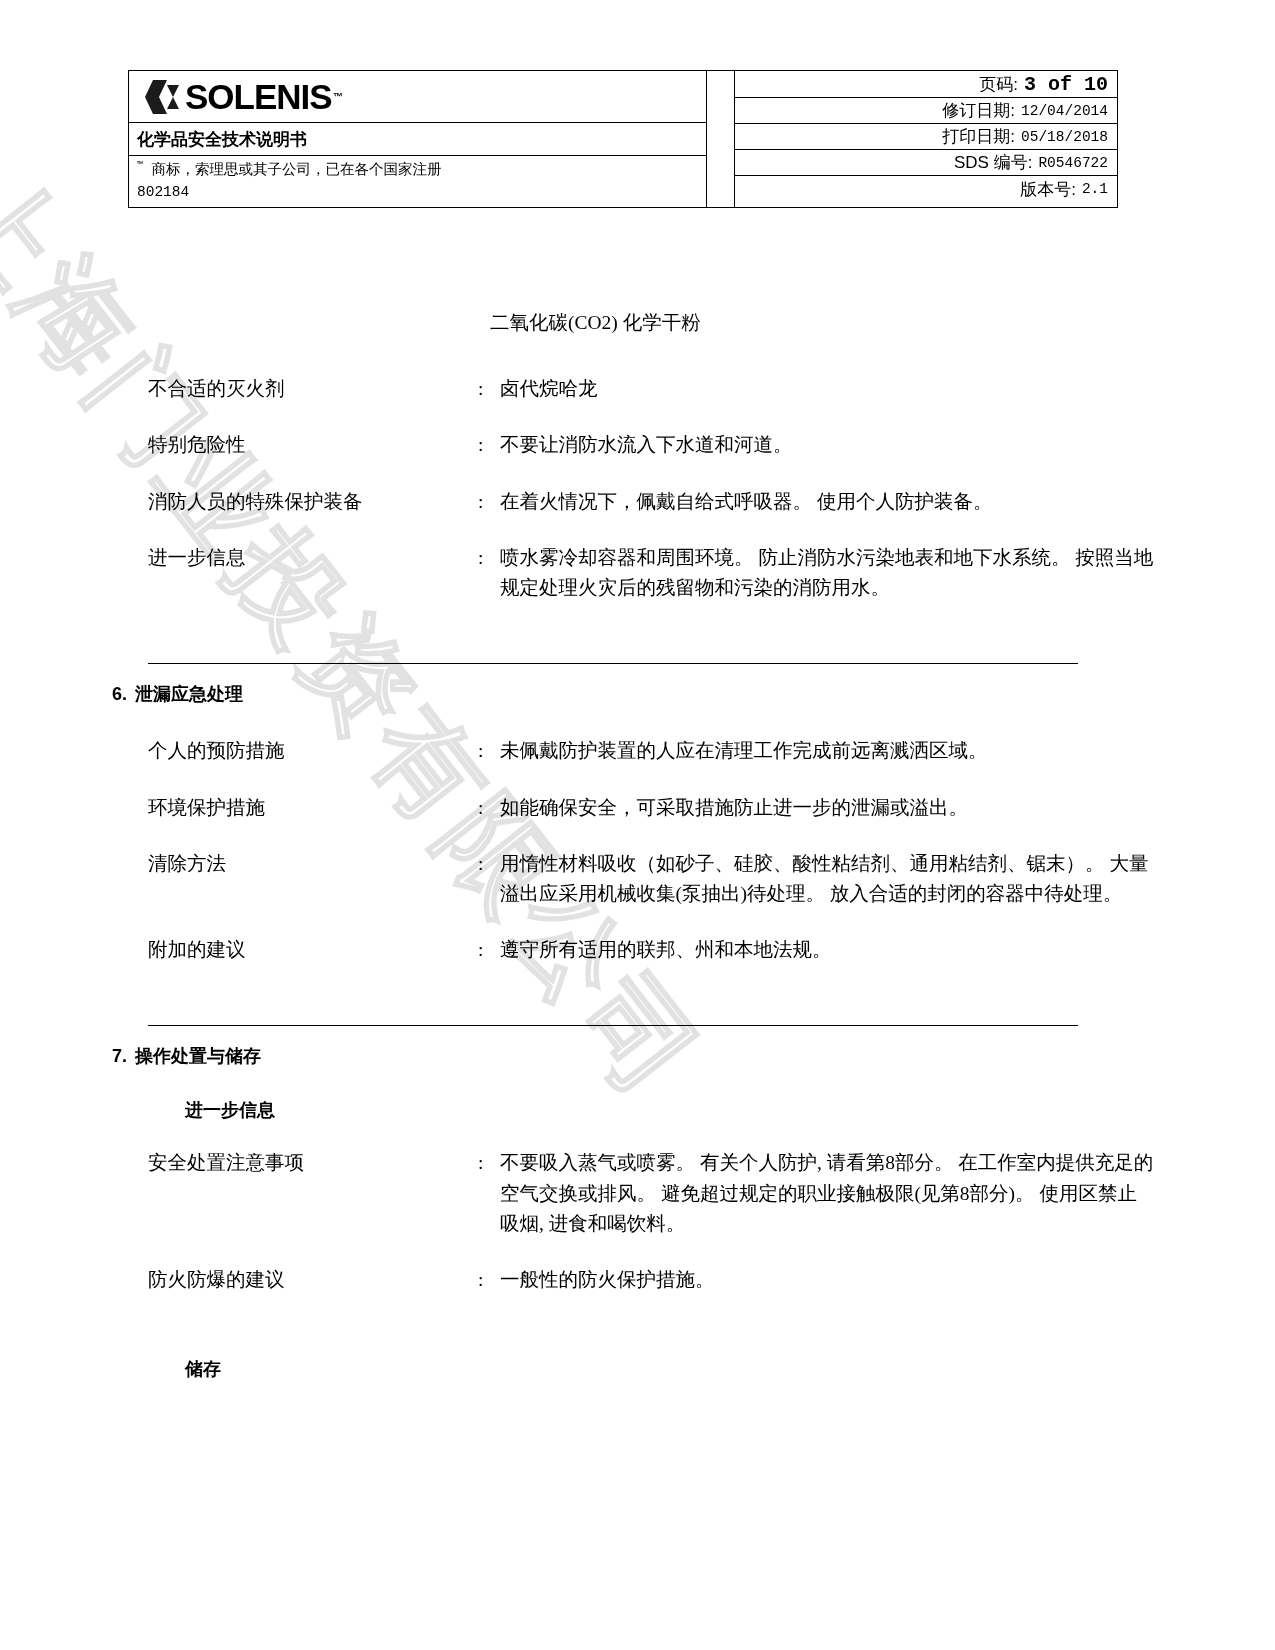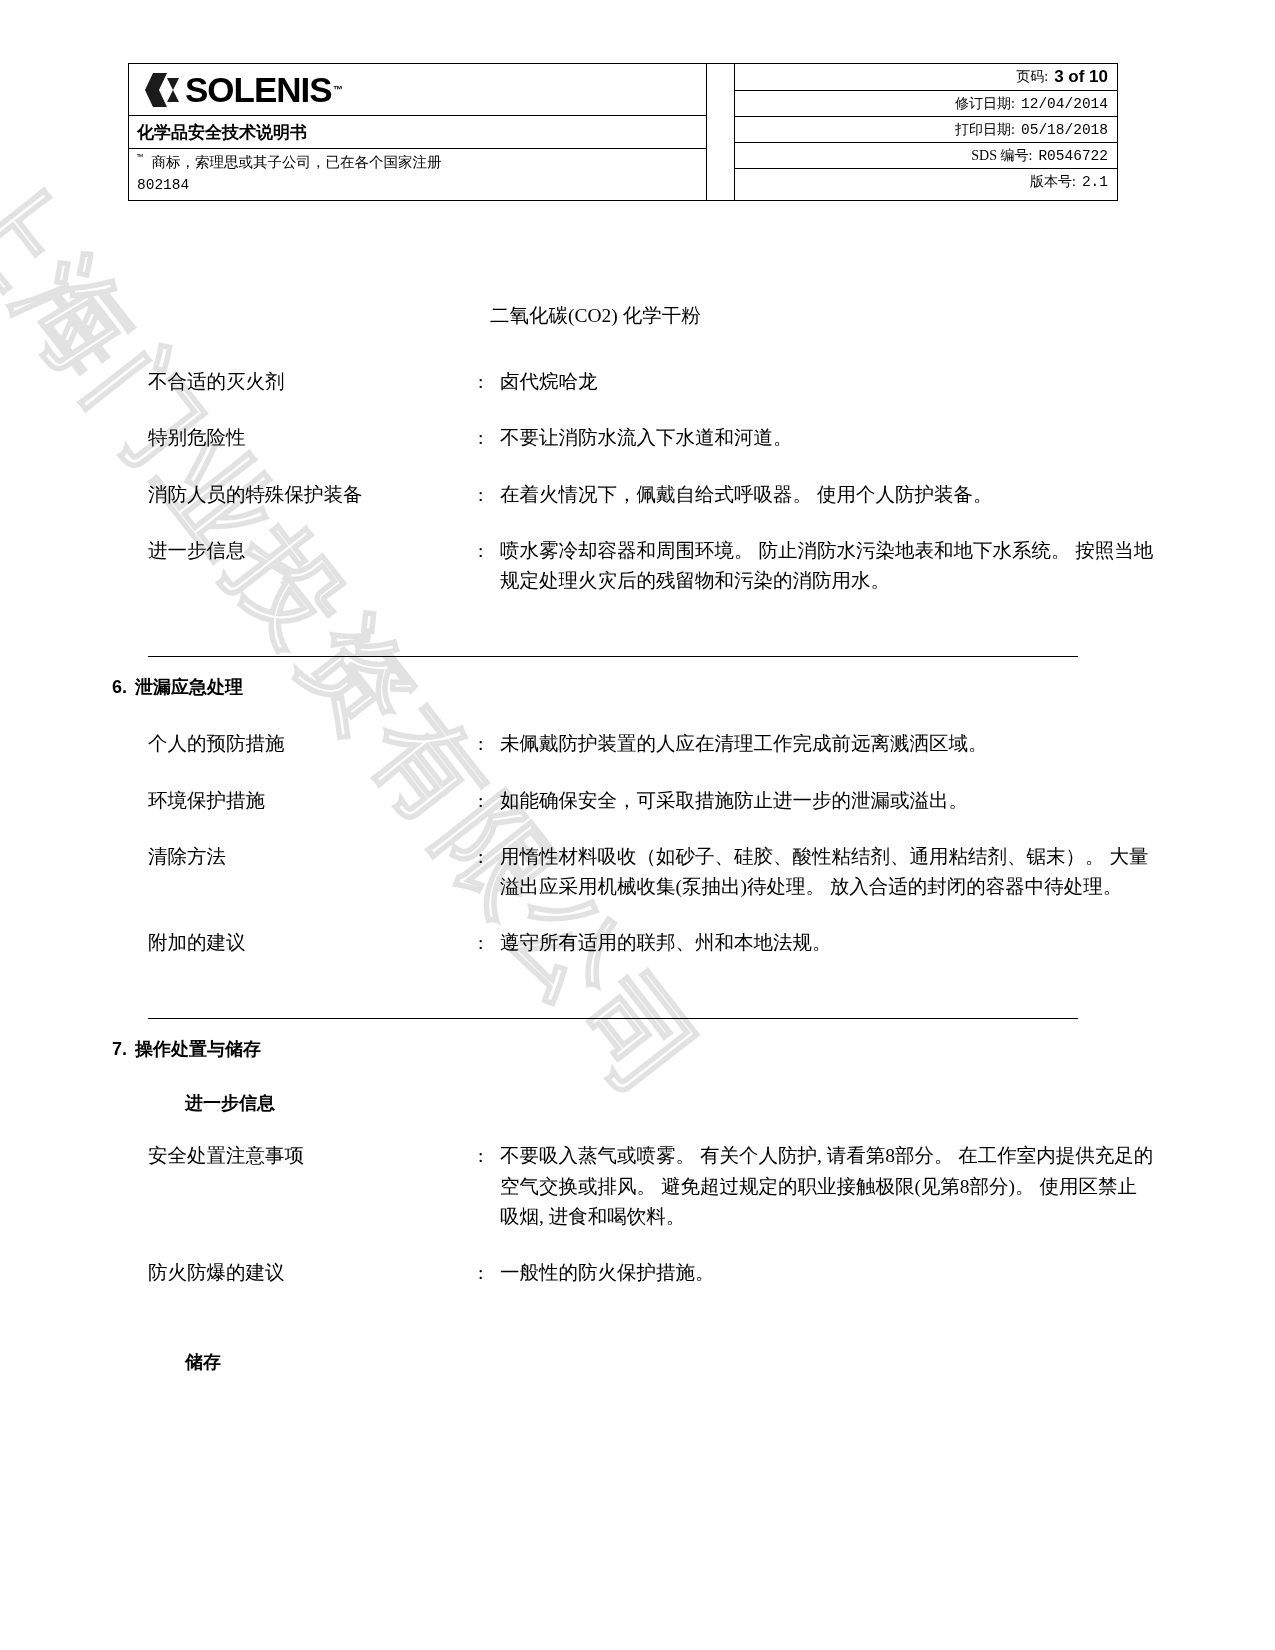--- a/index.html
+++ b/index.html
@@ -41,7 +41,7 @@
   
   .page {
     position: absolute;
-    left: 0; top: 1px;
+    left: 0; top: 8px;
     width: 1275px;
     height: 1230px;
     z-index: 2;

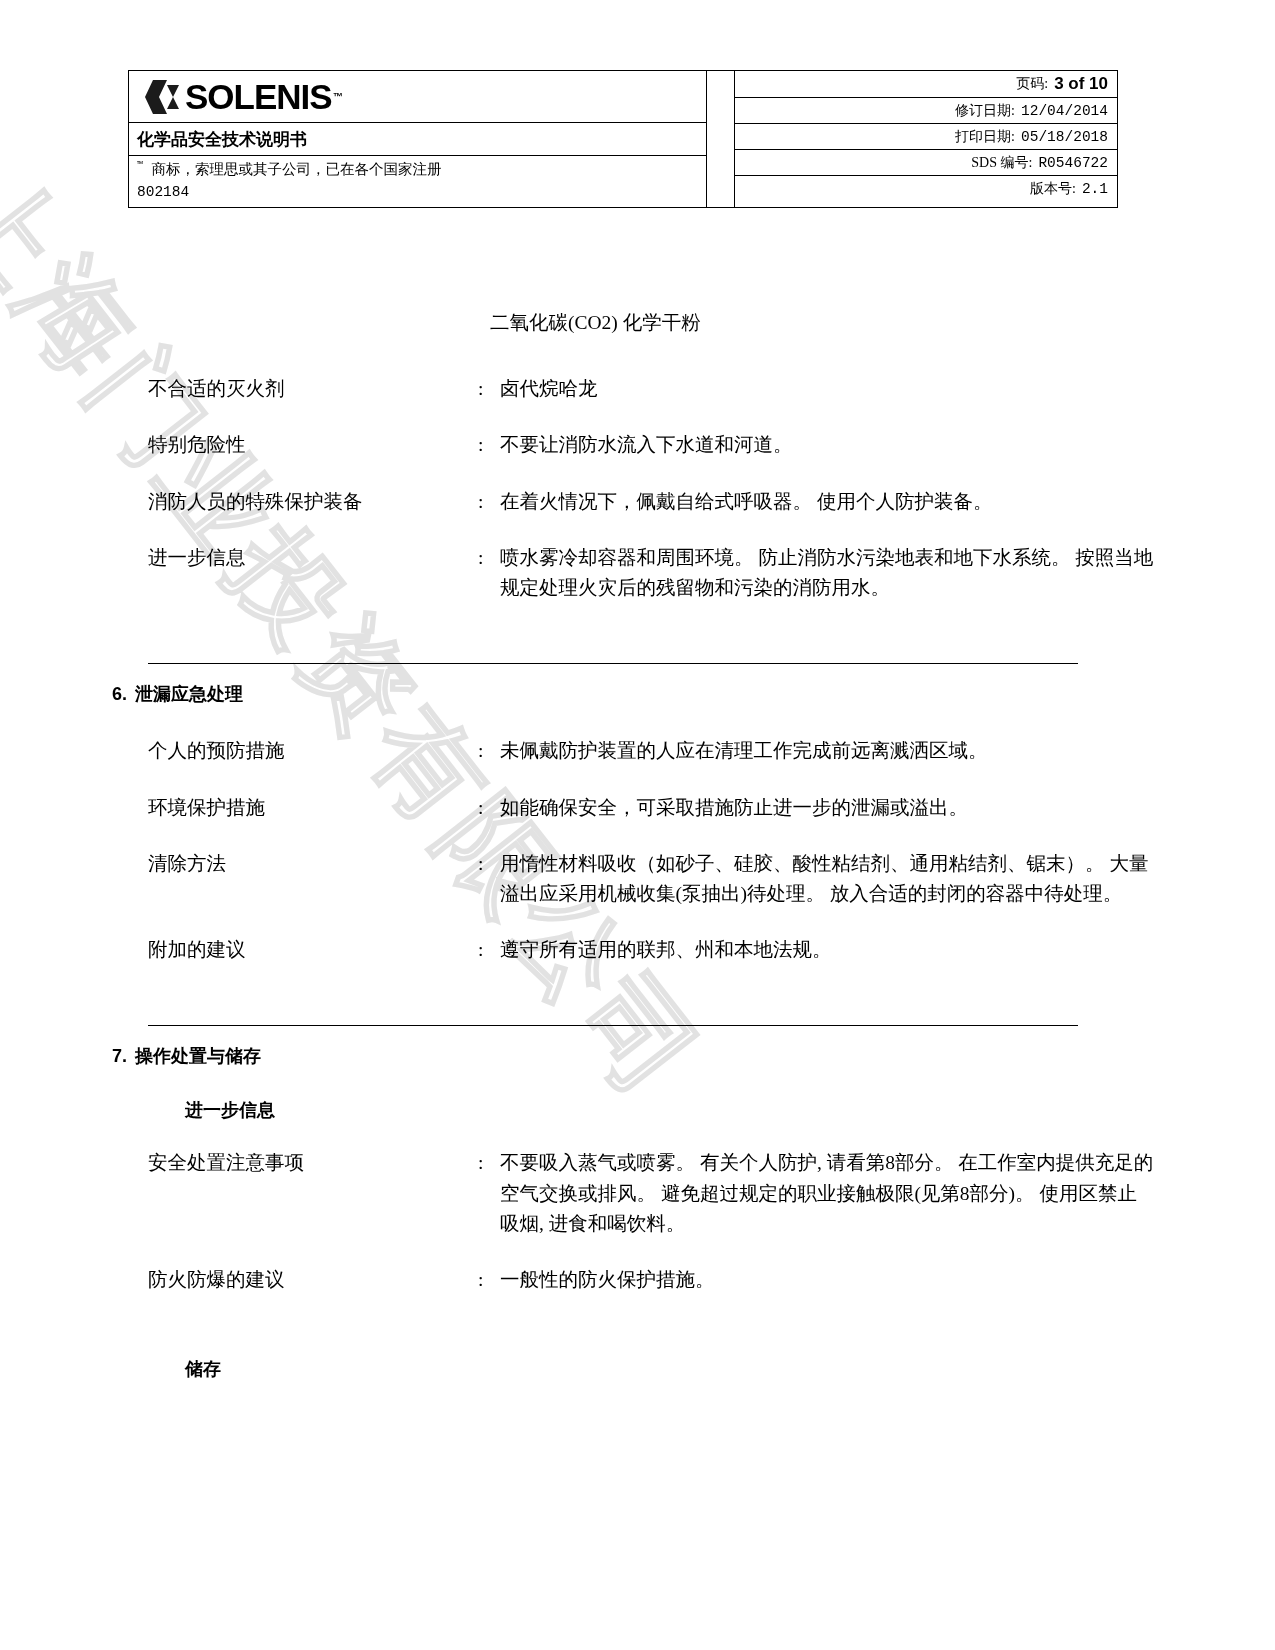--- a/index.html
+++ b/index.html
@@ -138,7 +138,7 @@
     height: 27px;
   }
   .hdr-right .hr-row.last { border-bottom: none; }
-  .hr-row .lbl { font-family: Liberation Serif, serif; font-size: 14px; }
+  .hr-row .lbl { font-family: Liberation Sans, sans-serif; font-size: 17px; }
   .hr-row .val { margin-left: 6px; }
   .hr-row .val.big { font-family: Liberation Sans, sans-serif; font-weight: bold; font-size: 17px; }
 

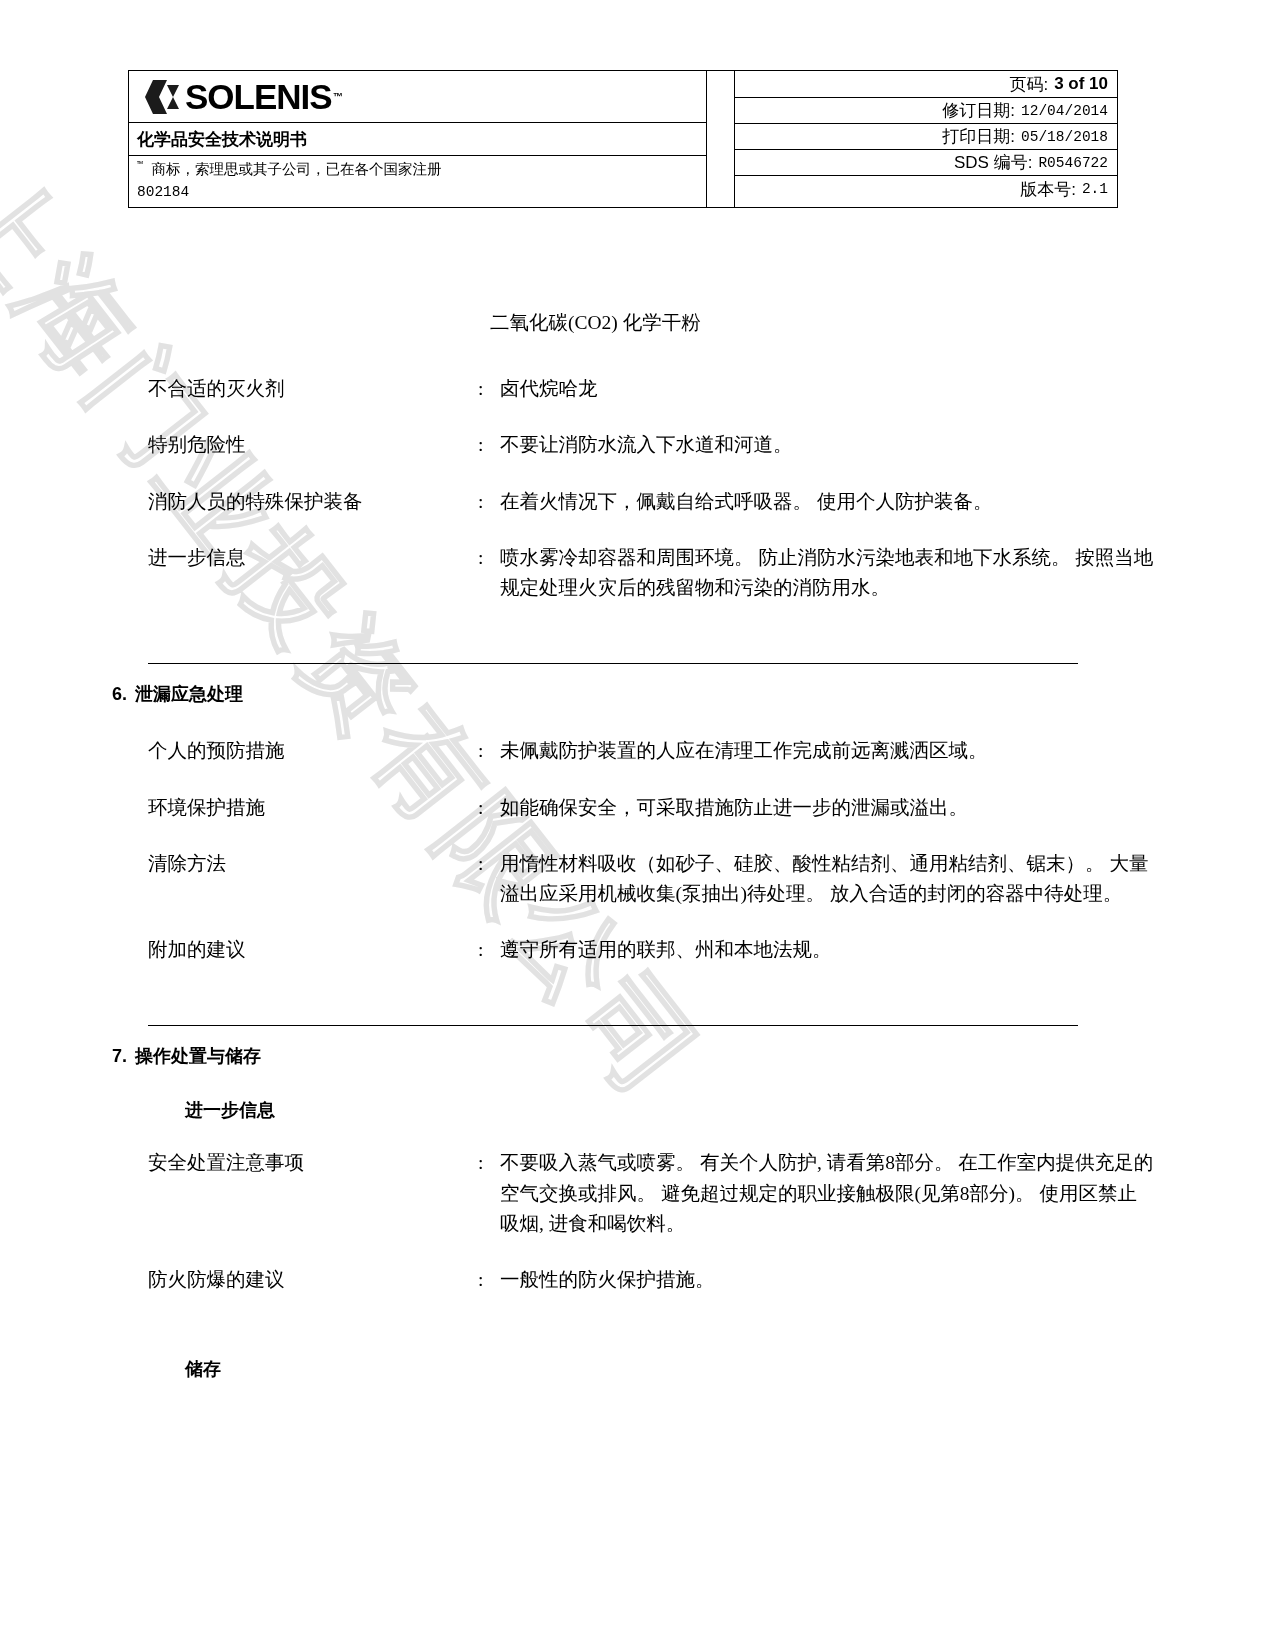--- a/index.html
+++ b/index.html
@@ -140,7 +140,7 @@
   .hdr-right .hr-row.last { border-bottom: none; }
   .hr-row .lbl { font-family: Liberation Sans, sans-serif; font-size: 17px; }
   .hr-row .val { margin-left: 6px; }
-  .hr-row .val.big { font-family: Liberation Sans, sans-serif; font-weight: bold; font-size: 17px; }
+  .hr-row .val.big { font-family: Liberation Mono, monospace; font-weight: bold; font-size: 20px; }
 
   
   .content {

